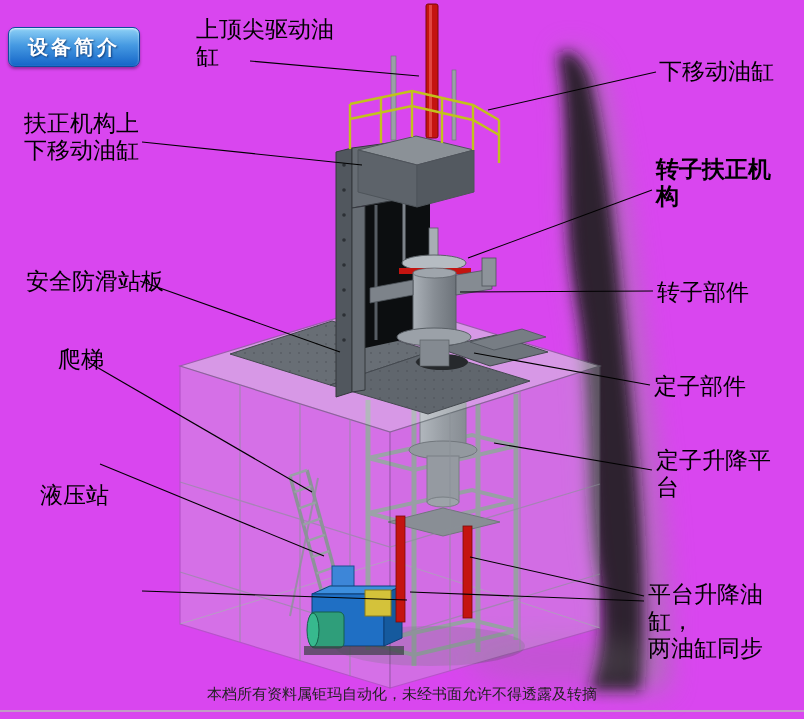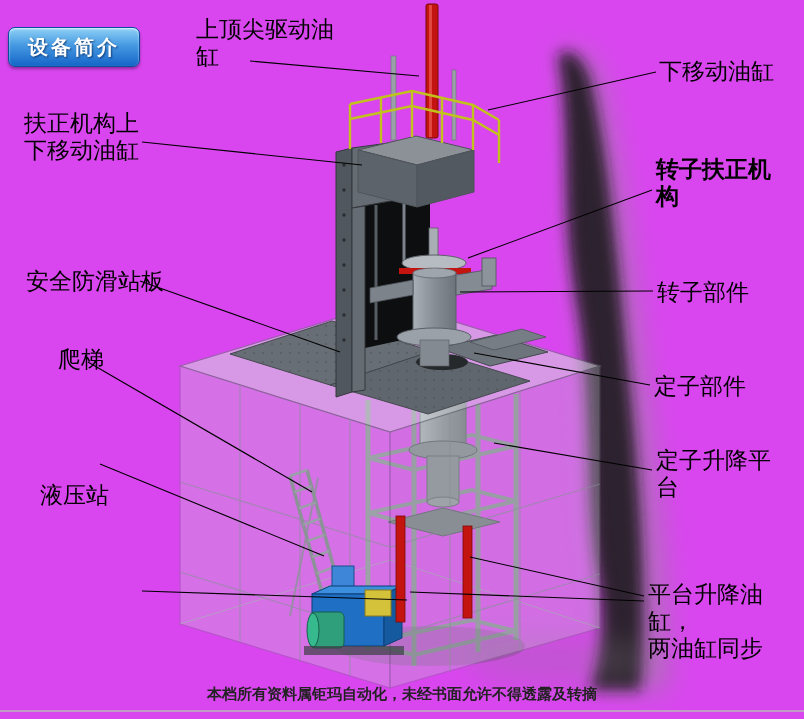--- a/index.html
+++ b/index.html
@@ -20,7 +20,7 @@
          text-shadow:1px 1px 2px rgba(0,30,80,0.7);}
   .label{position:absolute;font-size:23px;line-height:27px;color:#000;white-space:pre-line;}
   .footer{position:absolute;left:0;right:0;top:684px;text-align:center;
-          font-size:15px;line-height:20px;color:#222;font-weight:bold;}
+          font-size:15px;line-height:20px;color:#222;}
   .fill-red{fill:var(--cylinder-red);}
   .fill-blue{fill:var(--hydraulic-blue);}
   .fill-green{fill:var(--motor-green);}

